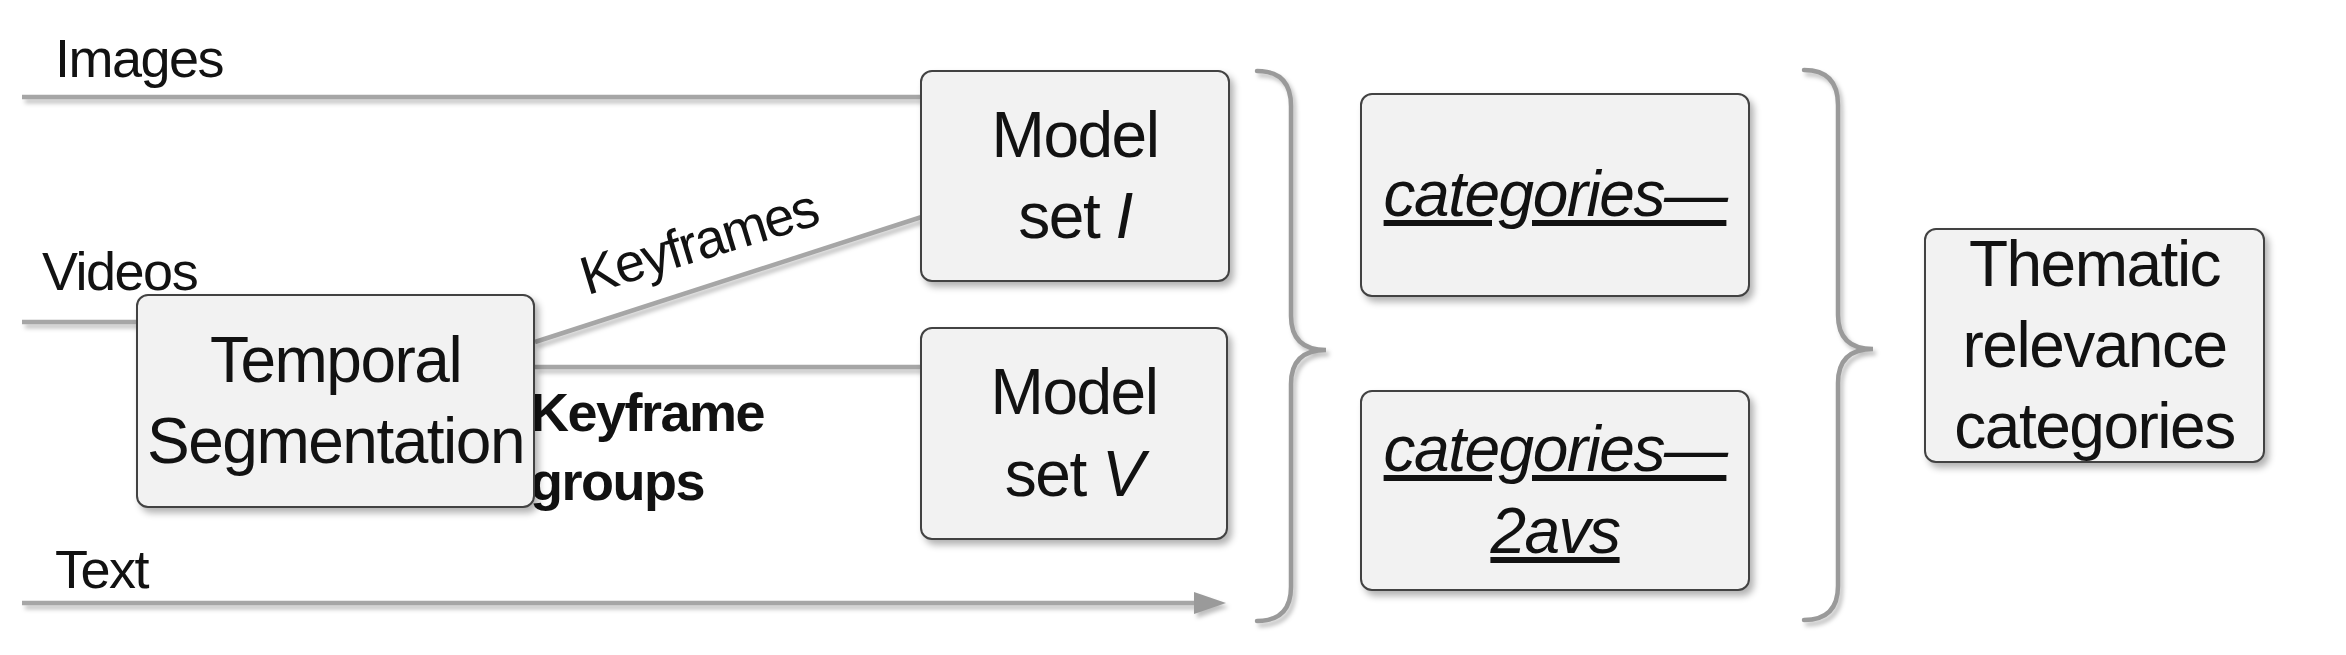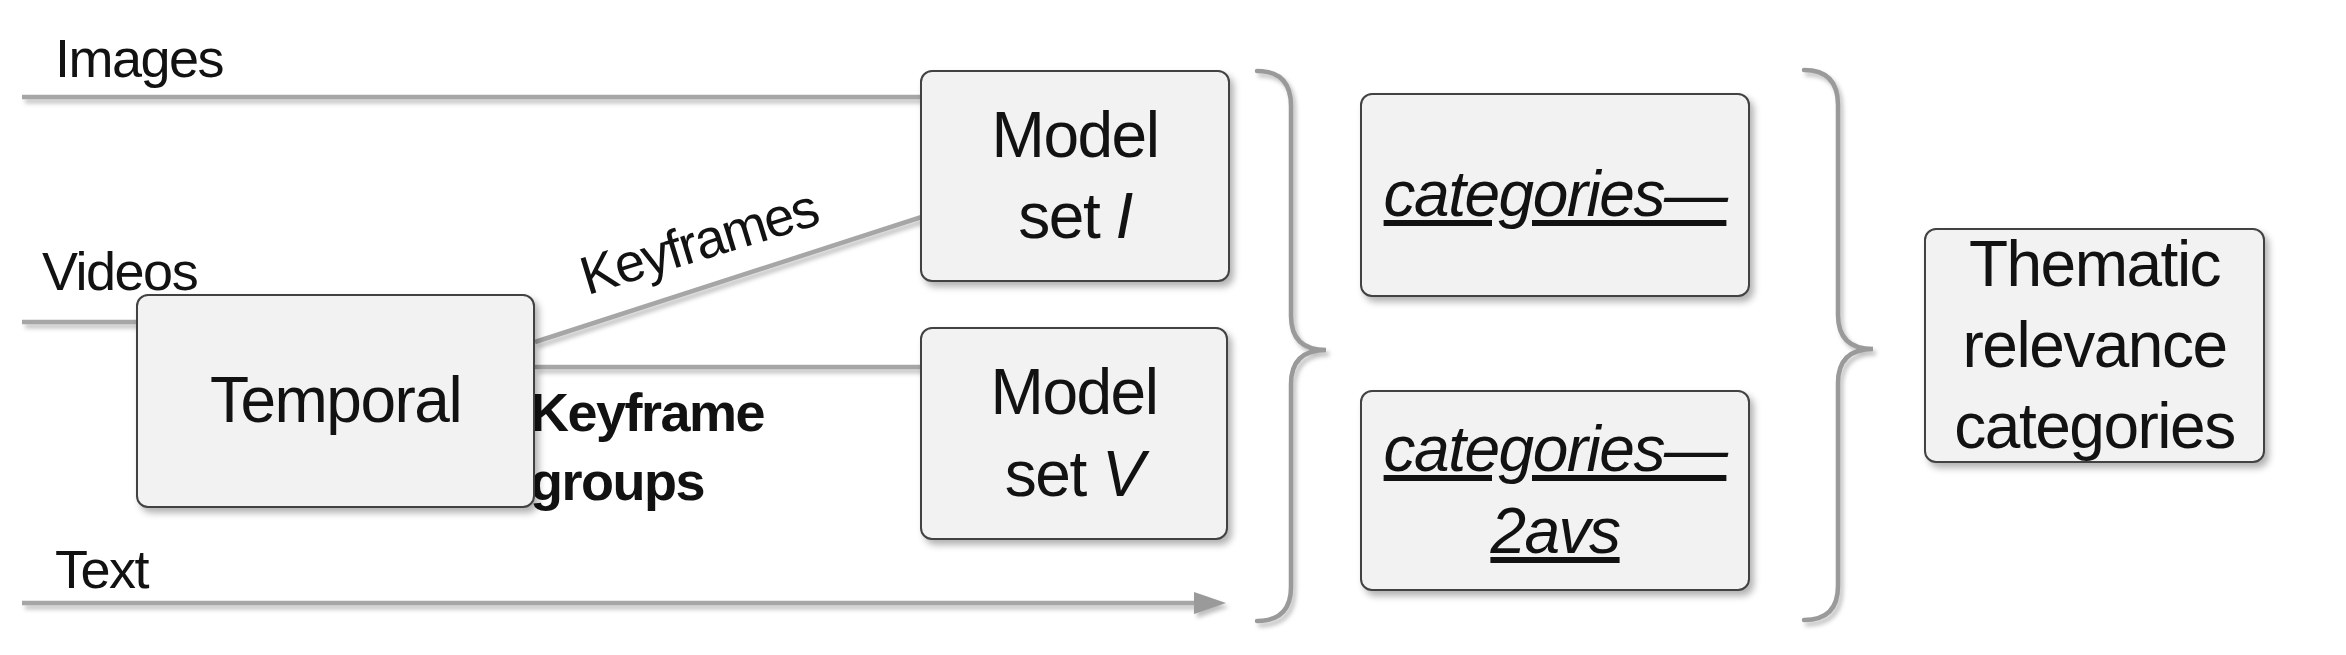--- a/index.html
+++ b/index.html
@@ -105,6 +105,7 @@
 
   <div class="node-box" id="temporal-box">
     <div>Temporal</div>
+    <div>Segmentation</div>
   </div>
 
   <div class="node-box" id="model-set-i-box">

